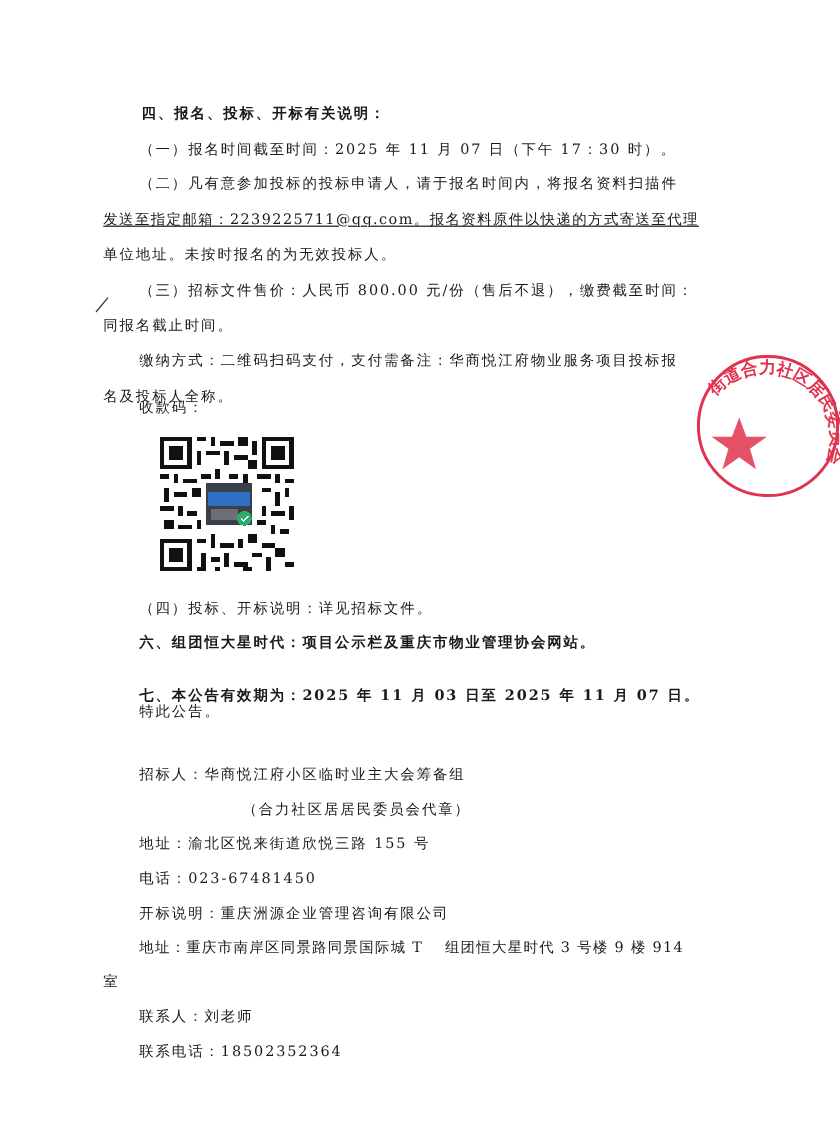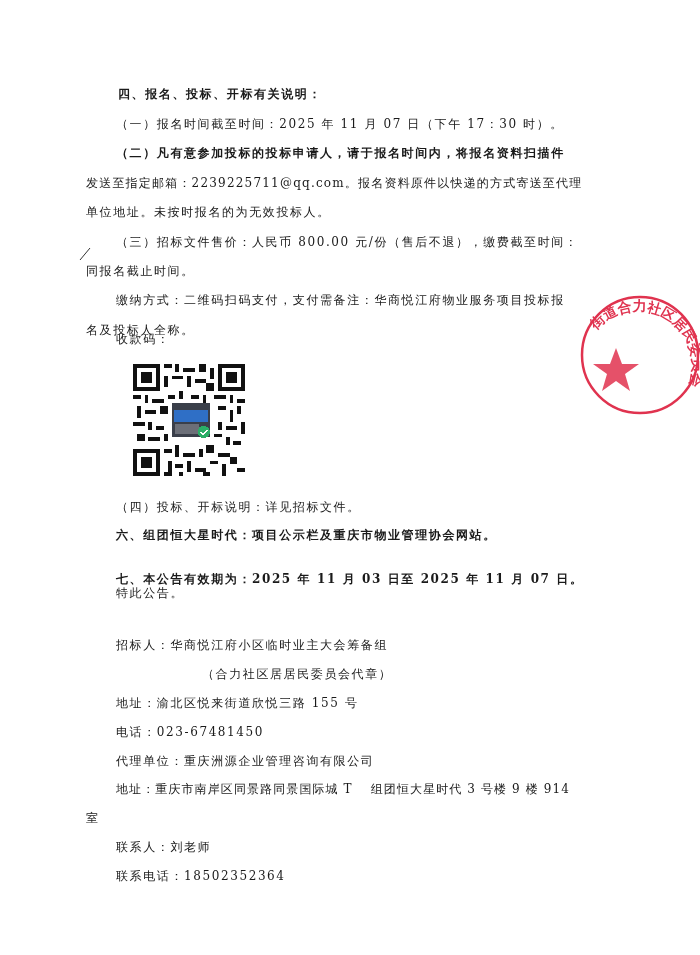--- a/index.html
+++ b/index.html
@@ -32,7 +32,7 @@
 
 <div class="line bold" style="left:118px;top:84px;">四、报名、投标、开标有关说明：</div>
 <div class="line" style="left:116px;top:114px;">（一）报名时间截至时间：2025 年 11 月 07 日（下午 17：30 时）。</div>
-<div class="line" style="left:116px;top:143px;font-weight:bold;">（二）凡有意参加投标的投标申请人，请于报名时间内，将报名资料扫描件</div>
+<div class="line" style="left:116px;top:143px;">（二）凡有意参加投标的投标申请人，请于报名时间内，将报名资料扫描件</div>
 <div class="line" style="left:86px;top:173px;letter-spacing:1.2px;">发送至指定邮箱：2239225711@qq.com。报名资料原件以快递的方式寄送至代理</div>
 <div class="line" style="left:86px;top:202px;">单位地址。未按时报名的为无效投标人。</div>
 <div class="line" style="left:116px;top:232px;">（三）招标文件售价：人民币 800.00 元/份（售后不退），缴费截至时间：</div>

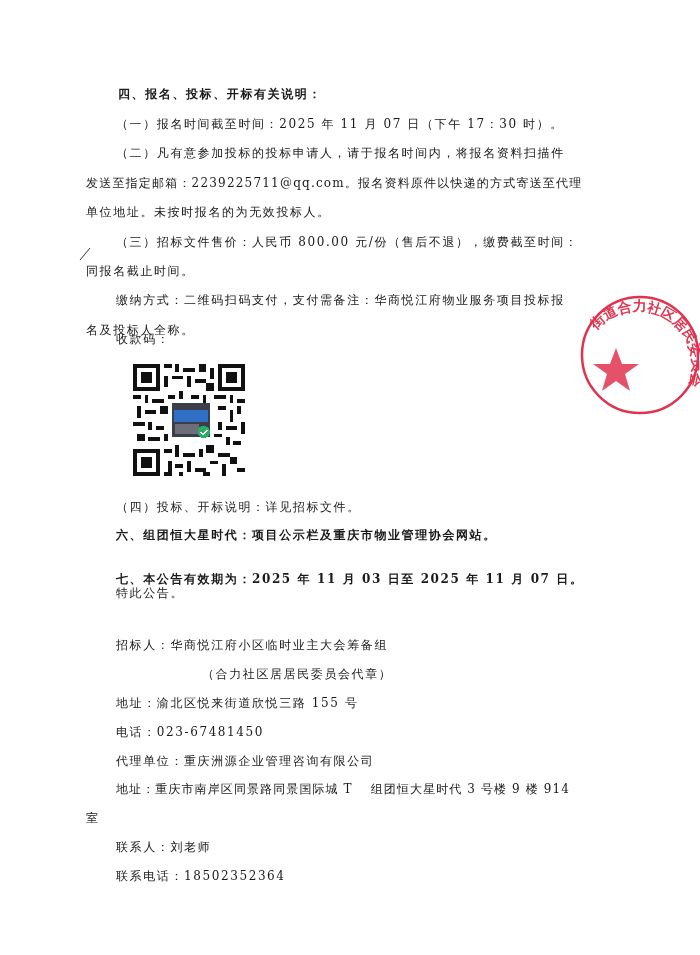--- a/index.html
+++ b/index.html
@@ -33,7 +33,7 @@
 <div class="line bold" style="left:118px;top:84px;">四、报名、投标、开标有关说明：</div>
 <div class="line" style="left:116px;top:114px;">（一）报名时间截至时间：2025 年 11 月 07 日（下午 17：30 时）。</div>
 <div class="line" style="left:116px;top:143px;">（二）凡有意参加投标的投标申请人，请于报名时间内，将报名资料扫描件</div>
-<div class="line" style="left:86px;top:173px;letter-spacing:1.2px;">发送至指定邮箱：2239225711@qq.com。报名资料原件以快递的方式寄送至代理</div>
+<div class="line" style="left:86px;top:173px;letter-spacing:1.2px;text-decoration:underline;">发送至指定邮箱：2239225711@qq.com。报名资料原件以快递的方式寄送至代理</div>
 <div class="line" style="left:86px;top:202px;">单位地址。未按时报名的为无效投标人。</div>
 <div class="line" style="left:116px;top:232px;">（三）招标文件售价：人民币 800.00 元/份（售后不退），缴费截至时间：</div>
 <div class="line" style="left:86px;top:261px;">同报名截止时间。</div>

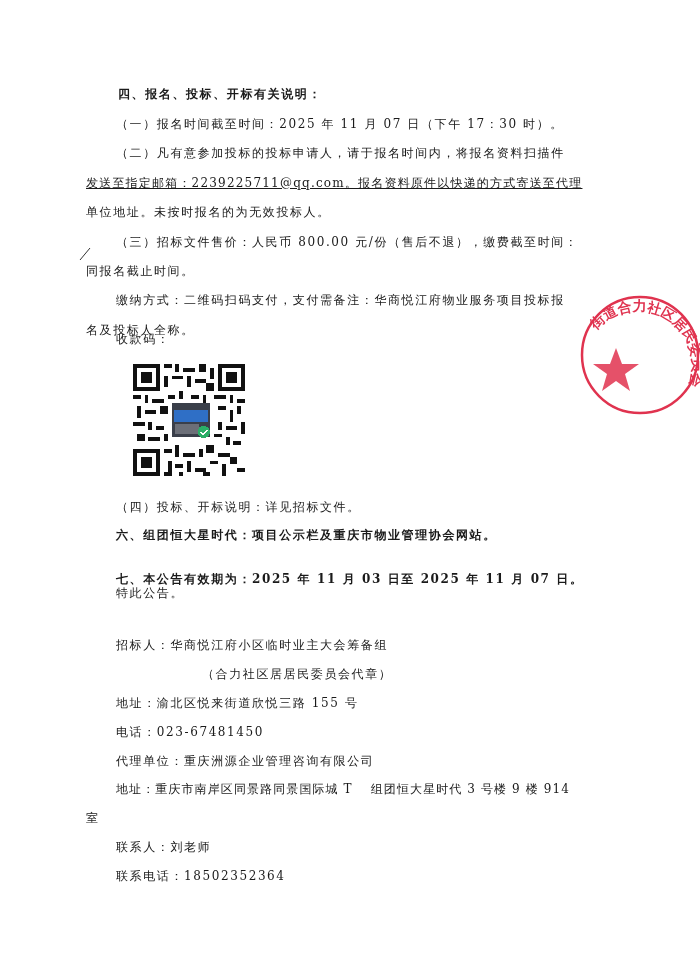--- a/index.html
+++ b/index.html
@@ -144,7 +144,7 @@
 <div class="line" style="left:116px;top:693px;">地址：渝北区悦来街道欣悦三路 155 号</div>
 <div class="line" style="left:116px;top:722px;">电话：023-67481450</div>
 
-<div class="line" style="left:116px;top:751px;">代理单位：重庆洲源企业管理咨询有限公司</div>
+<div class="line" style="left:116px;top:751px;">开标说明：重庆洲源企业管理咨询有限公司</div>
 <div class="line" style="left:116px;top:779px;letter-spacing:1.1px;text-align:center;">地址：重庆市南岸区同景路同景国际城 T　 组团恒大星时代 3 号楼 9 楼 914</div>
 <div class="line" style="left:86px;top:808px;">室</div>
 <div class="line" style="left:116px;top:837px;text-align:center;">联系人：刘老师</div>

